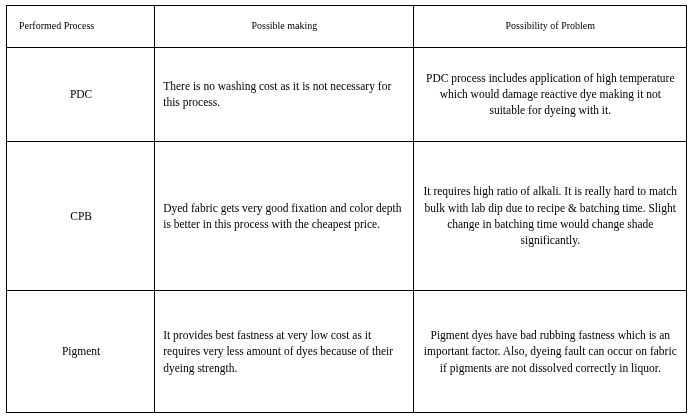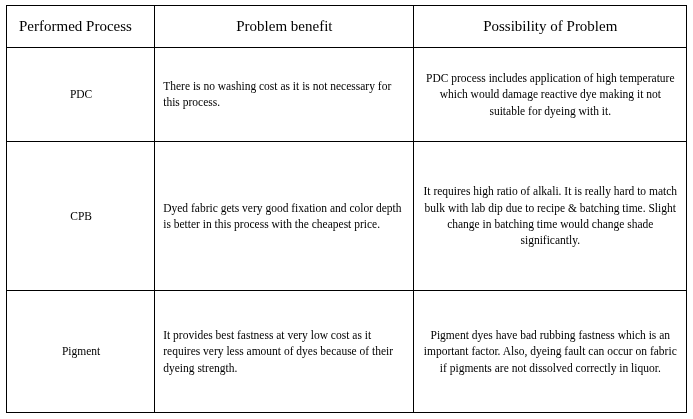--- a/index.html
+++ b/index.html
@@ -52,7 +52,7 @@
     text-align: center;
     vertical-align: middle;
     height: 30px;
-    font-size: 15px;
+    font-size: 10px;
   }
   tr.header-row td.col-process {
     text-align: left;

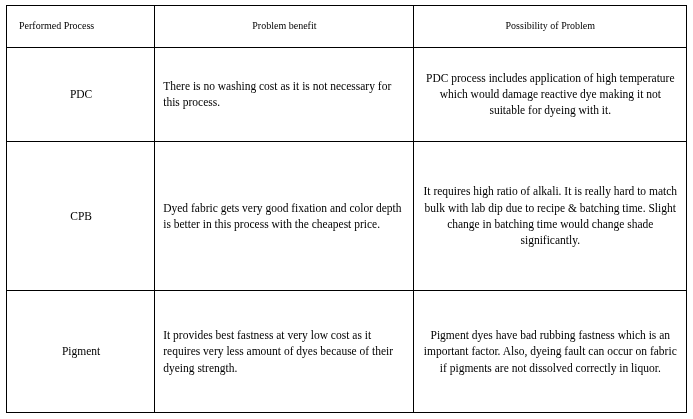--- a/index.html
+++ b/index.html
@@ -79,7 +79,7 @@
             <span class="cell-text">Performed Process</span>
           </td>
         <td class="col-benefit">
-            <span class="cell-text">Problem benefit</span>
+            <span class="cell-text">Possible making</span>
           </td>
         <td class="col-problem">
             <span class="cell-text">Possibility of Problem</span>

